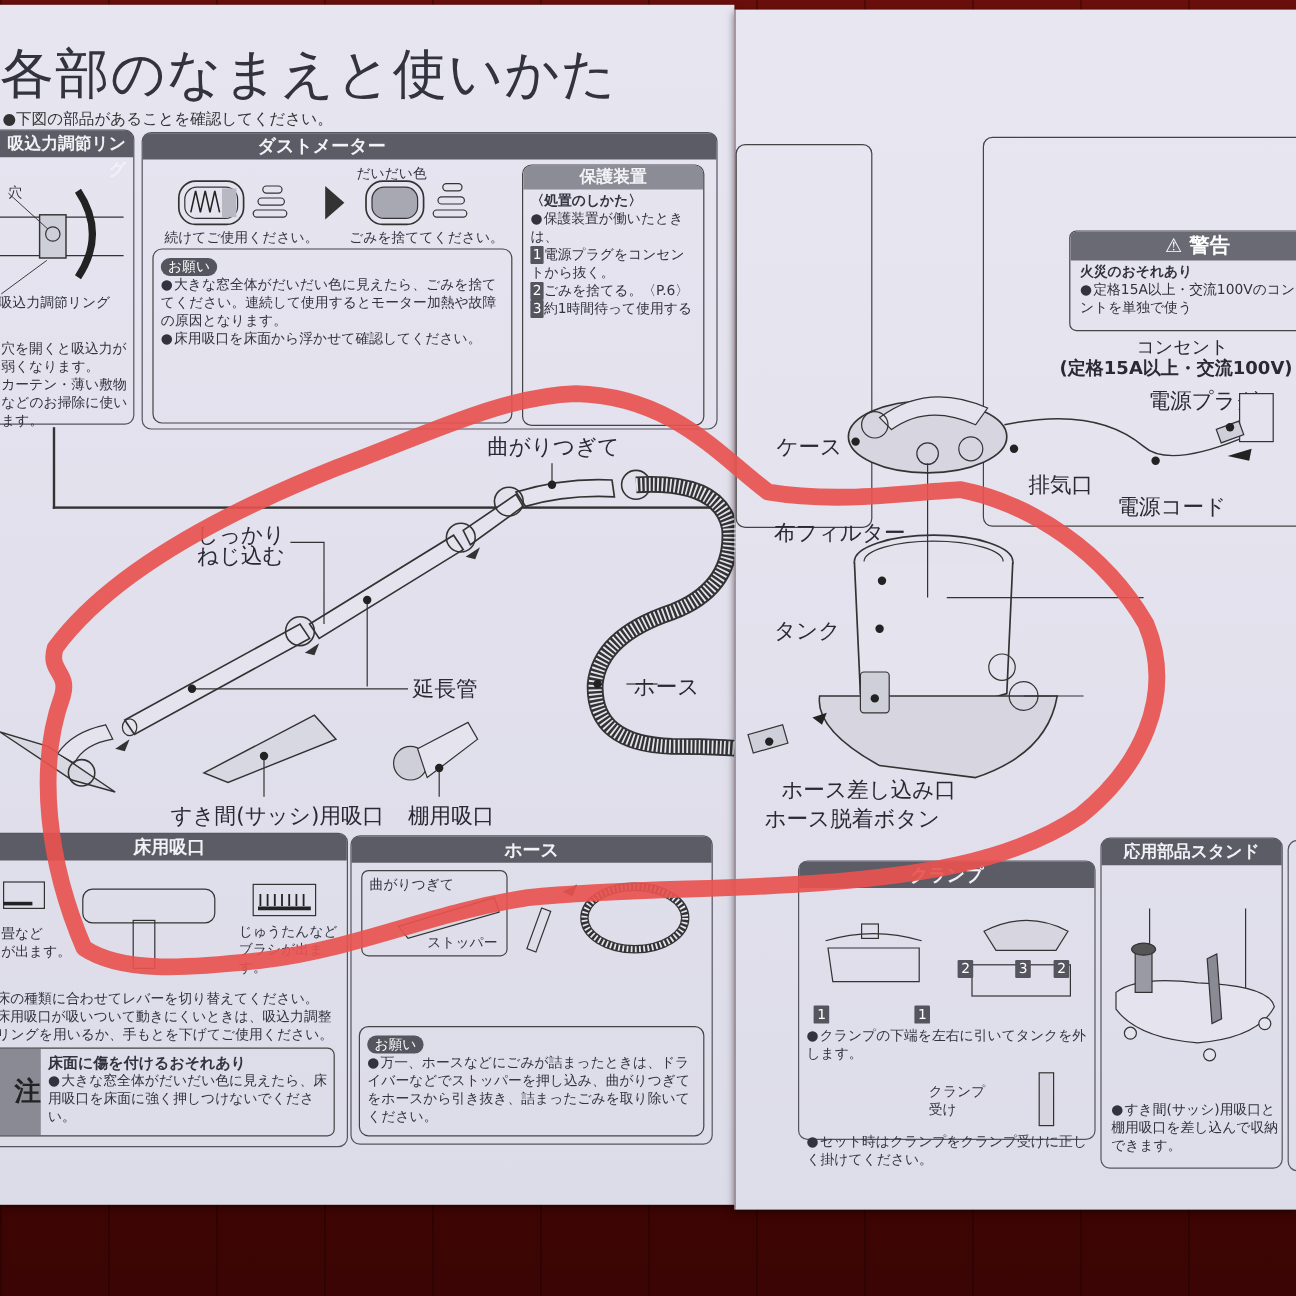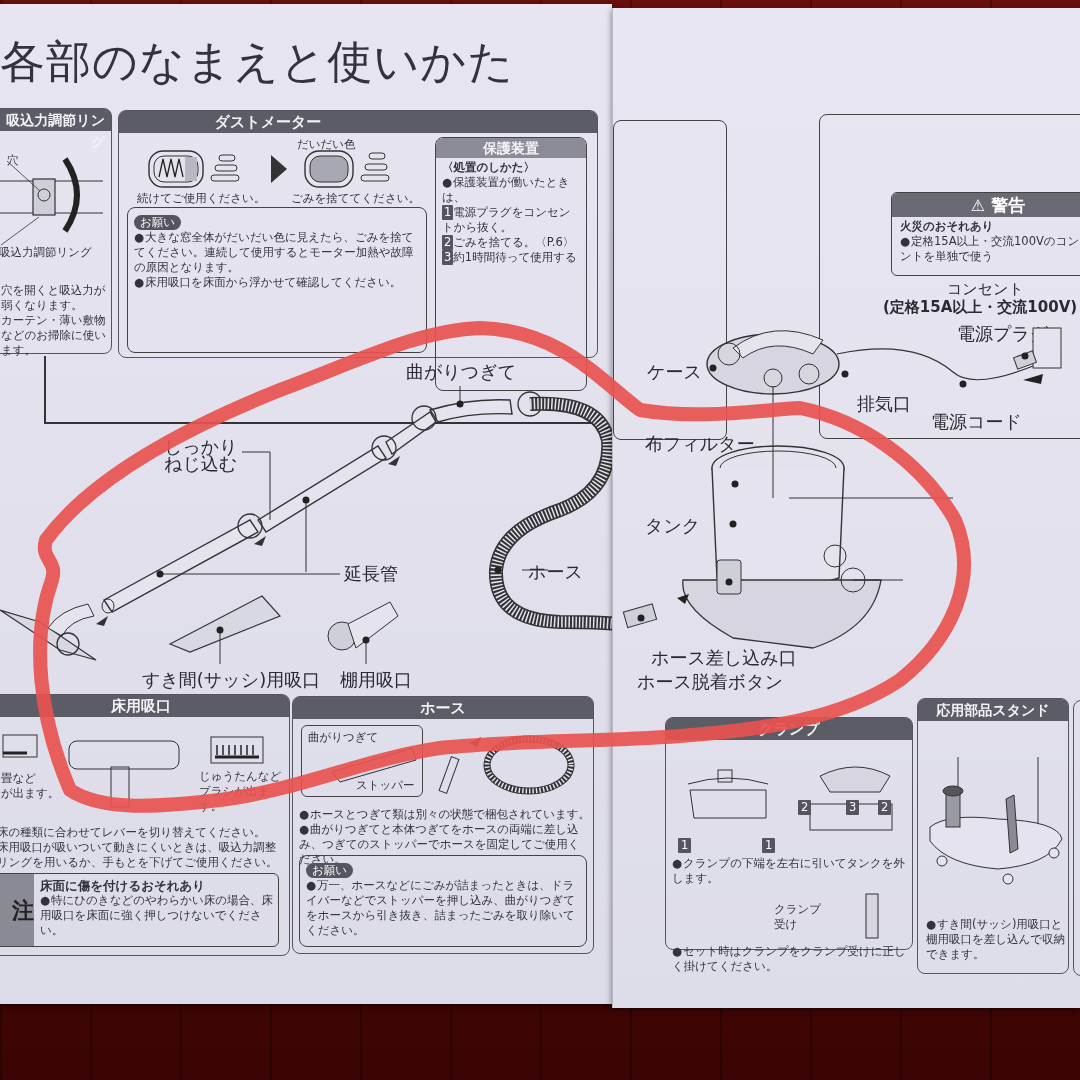--- a/index.html
+++ b/index.html
@@ -61,6 +61,7 @@
 
 <div class="page page-left">
   <div class="abs title">各部のなまえと使いかた</div>
+  <div class="abs subtitle">●下図の部品があることを確認してください。</div>
 
   <div class="box" style="left:-8px; top:104px; width:120px; height:246px;">
     <div class="box-head" style="text-align:right; padding-right:6px; font-size:14px;">吸込力調節リング</div>

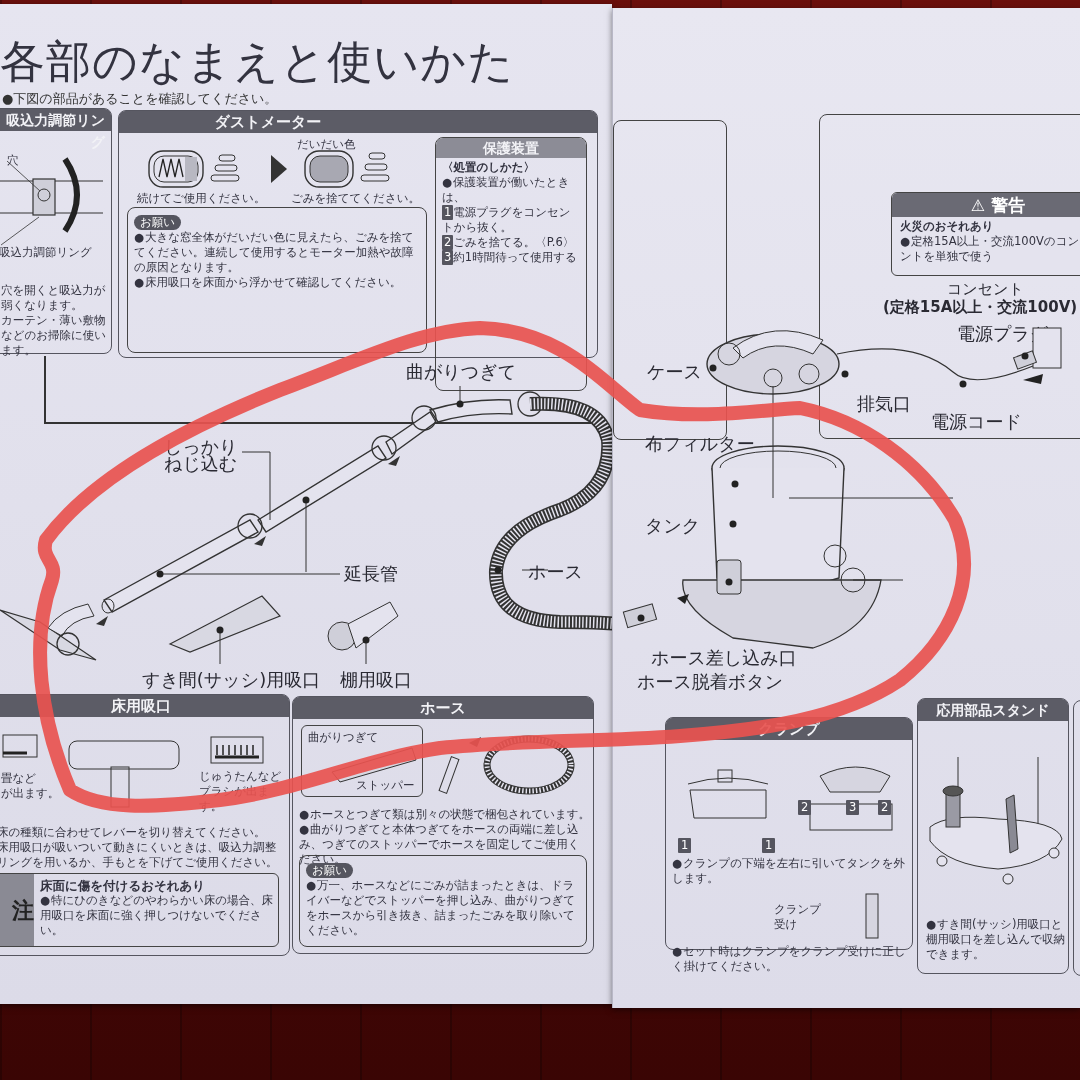--- a/index.html
+++ b/index.html
@@ -117,7 +117,7 @@
       </div>
     </div>
 
-    <div class="outline-box" style="left:316px; top:26px; width:152px; height:254px; border-radius:8px; overflow:hidden;">
+    <div class="outline-box" style="left:316px; top:26px; width:152px; height:218px; border-radius:8px; overflow:hidden;">
       <div class="box-head gray" style="height:20px; line-height:20px; font-size:14px;">保護装置</div>
       <div class="small" style="position:absolute; top:22px; left:6px; right:4px;">
         <div style="font-weight:bold;">〈処置のしかた〉</div>

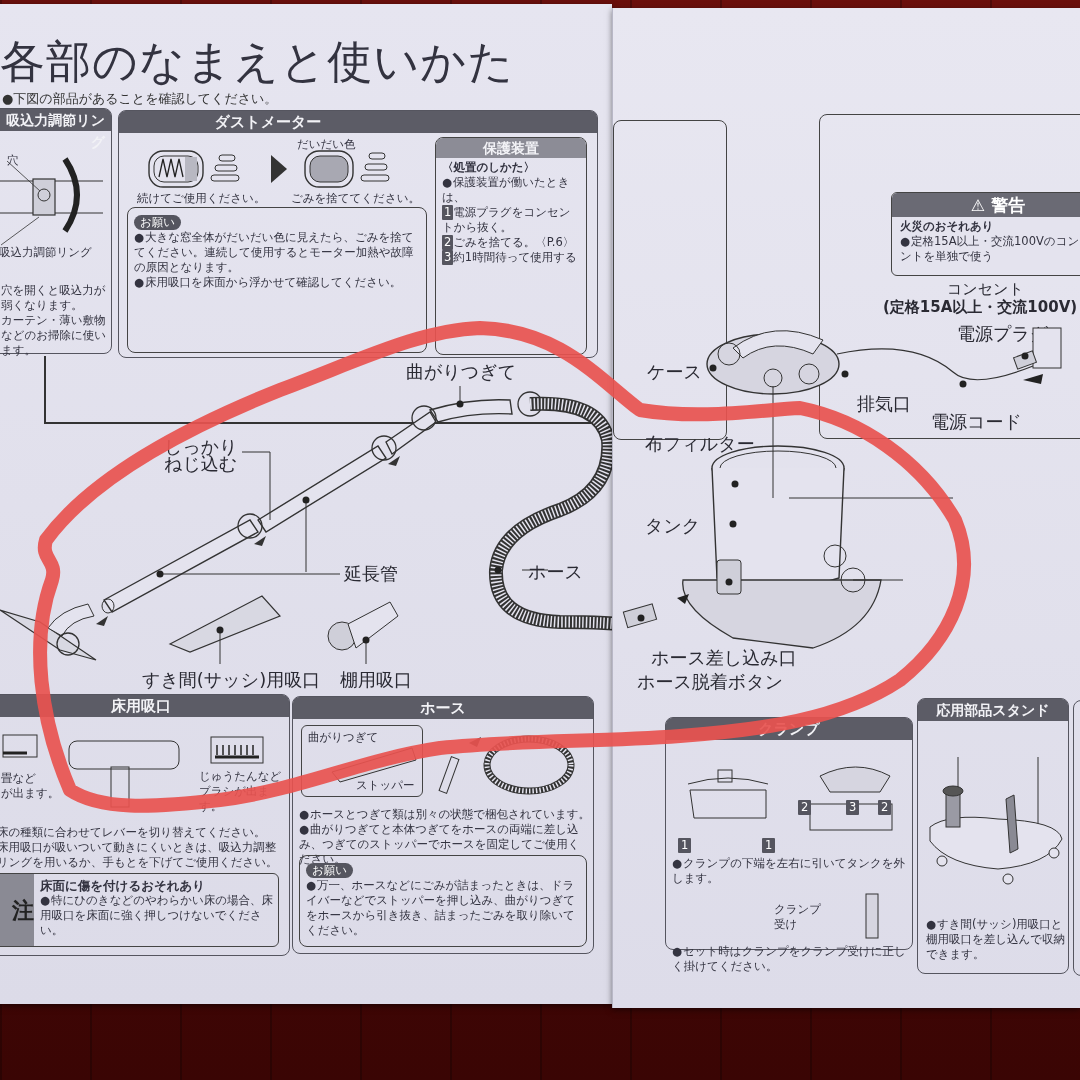--- a/index.html
+++ b/index.html
@@ -247,10 +247,6 @@
       <rect x="12" y="30" width="8" height="36" transform="rotate(20 16 48)" fill="none" stroke="#333"></rect>
       <polygon points="36,16 48,10 44,20" fill="#333"></polygon>
     </svg>
-    <div class="abs small" style="left:6px; top:110px; width:292px;">
-      <div class="bullet">ホースとつぎて類は別々の状態で梱包されています。</div>
-      <div class="bullet">曲がりつぎてと本体つぎてをホースの両端に差し込み、つぎてのストッパーでホースを固定してご使用ください。</div>
-    </div>
     <div class="outline-box" style="left:6px; top:158px; width:288px; height:92px; border-radius:8px;">
       <div style="padding:3px 6px;">
         <span class="tag">お願い</span>

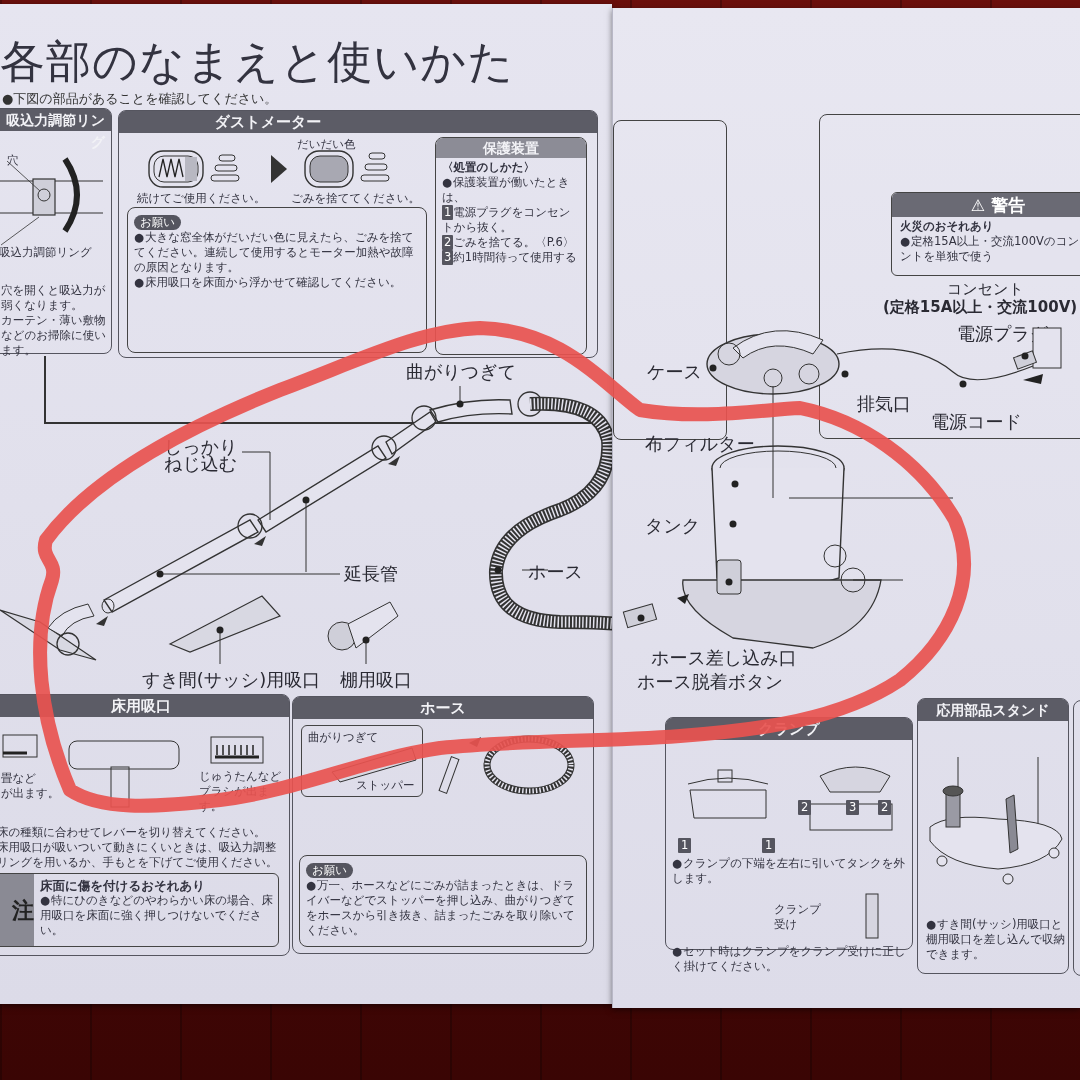--- a/index.html
+++ b/index.html
@@ -227,7 +227,7 @@
       <div style="position:absolute; left:0; top:0; width:40px; height:100%; background:#8a8a94; color:#222; font-size:22px; font-weight:bold; text-align:right; line-height:74px;">注意</div>
       <div style="position:absolute; left:46px; top:4px; right:4px;" class="small">
         <div style="font-weight:bold; font-size:12.5px;">床面に傷を付けるおそれあり</div>
-        <div class="bullet">特にひのきなどのやわらかい床の場合、床用吸口を床面に強く押しつけないでください。</div>
+        <div class="bullet">大きな窓全体がだいだい色に見えたら、床用吸口を床面に強く押しつけないでください。</div>
       </div>
     </div>
   </div>

